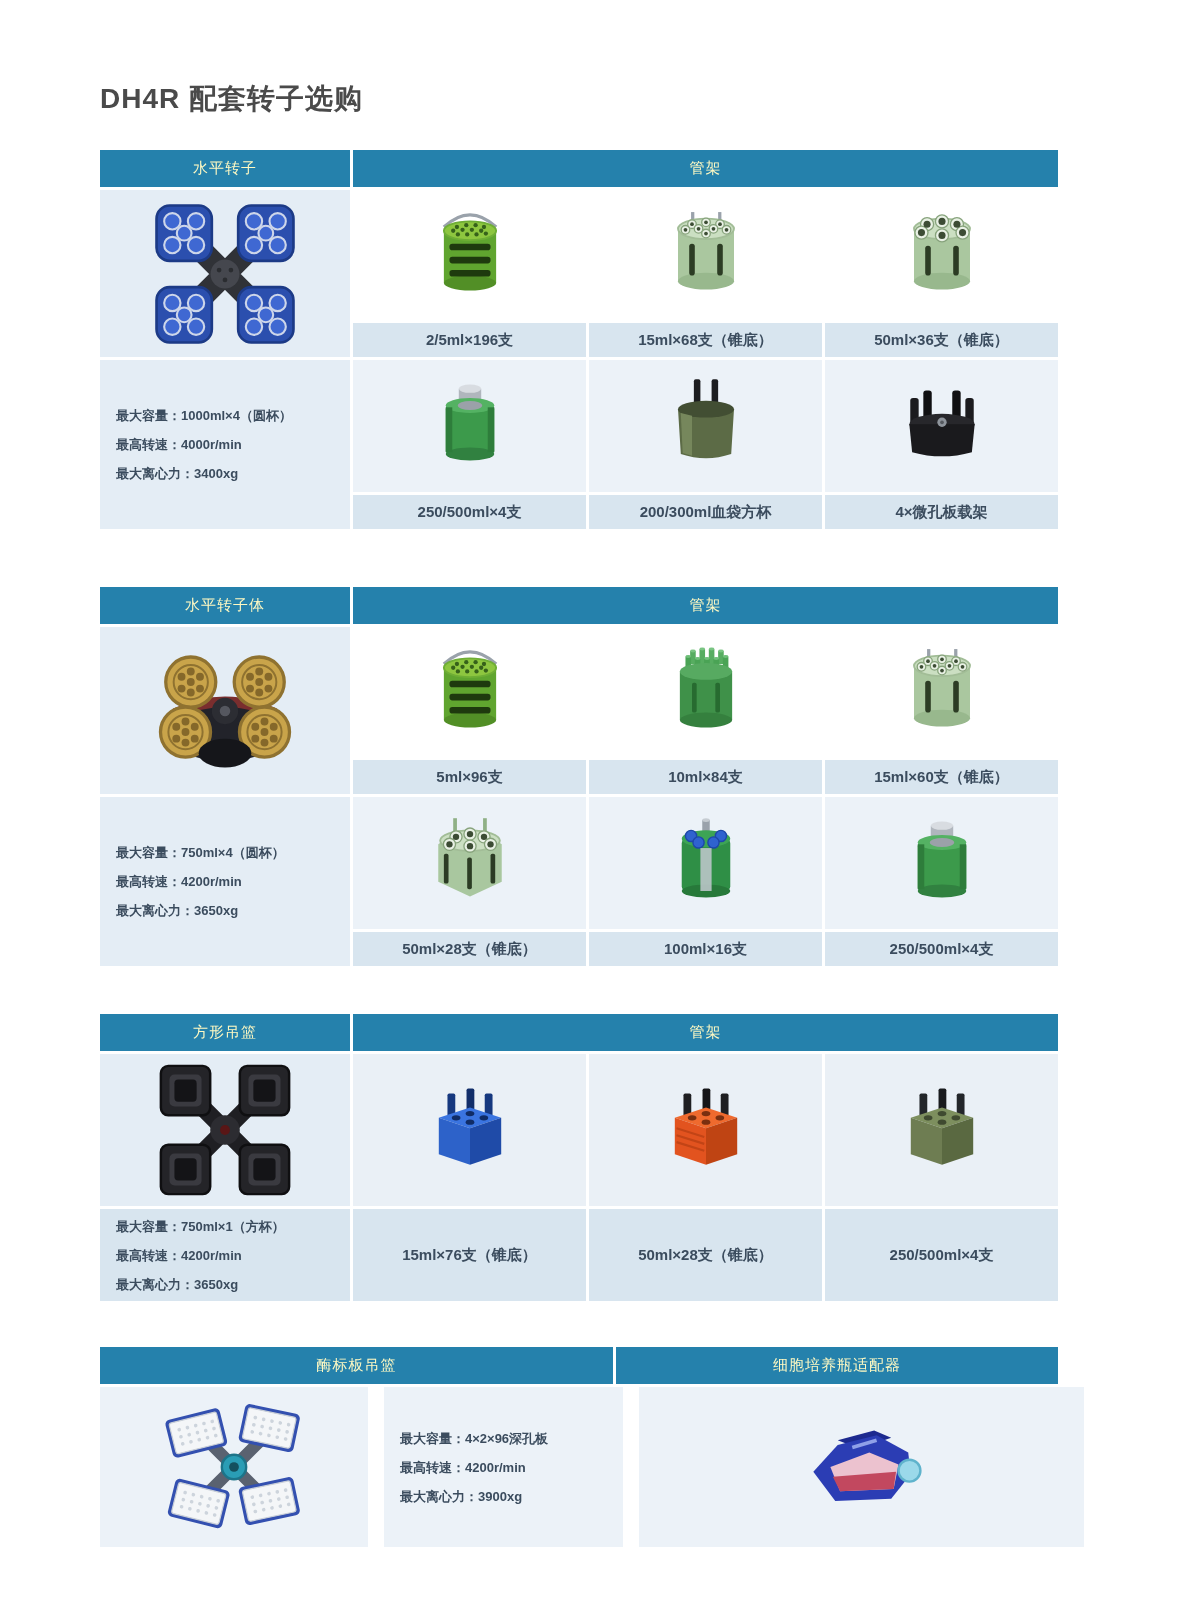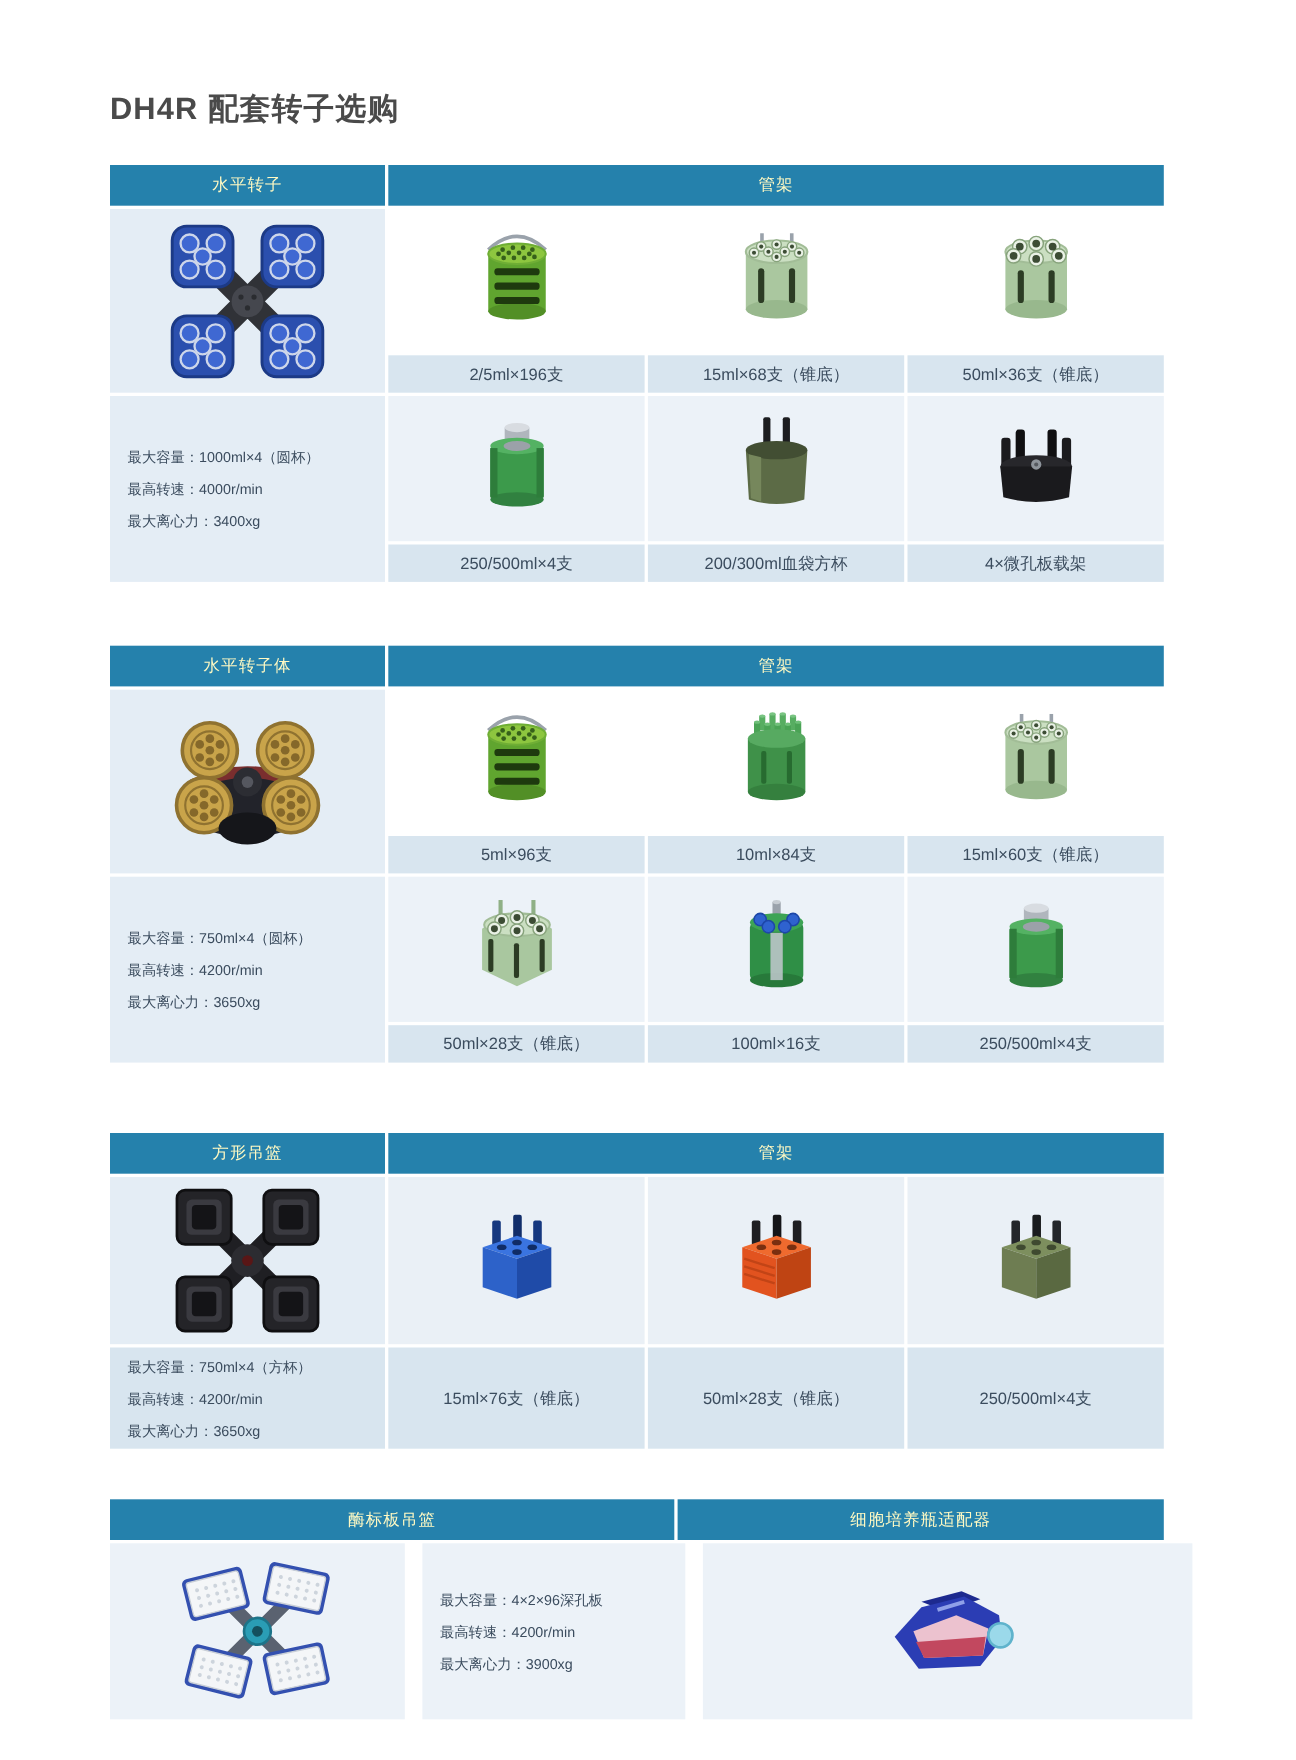--- a/index.html
+++ b/index.html
@@ -17,7 +17,7 @@
   .c1{grid-column:1}.c2{grid-column:2}.c3{grid-column:3}.c4{grid-column:4}
   .r1{grid-row:1}.r2{grid-row:2}.r3{grid-row:3}.r4{grid-row:4}
   .r12{grid-row:1/3}.r34{grid-row:3/5}
-  .cell{display:flex;align-items:center;justify-content:center;overflow:hidden;}
+  .cell{display:flex;align-items:center;justify-content:center;overflow:hidden;font-weight:bold;}
   .bg-left{background:#e4edf5;}
   .bg-white{background:#ffffff;}
   .bg-alt{background:#ecf2f8;}

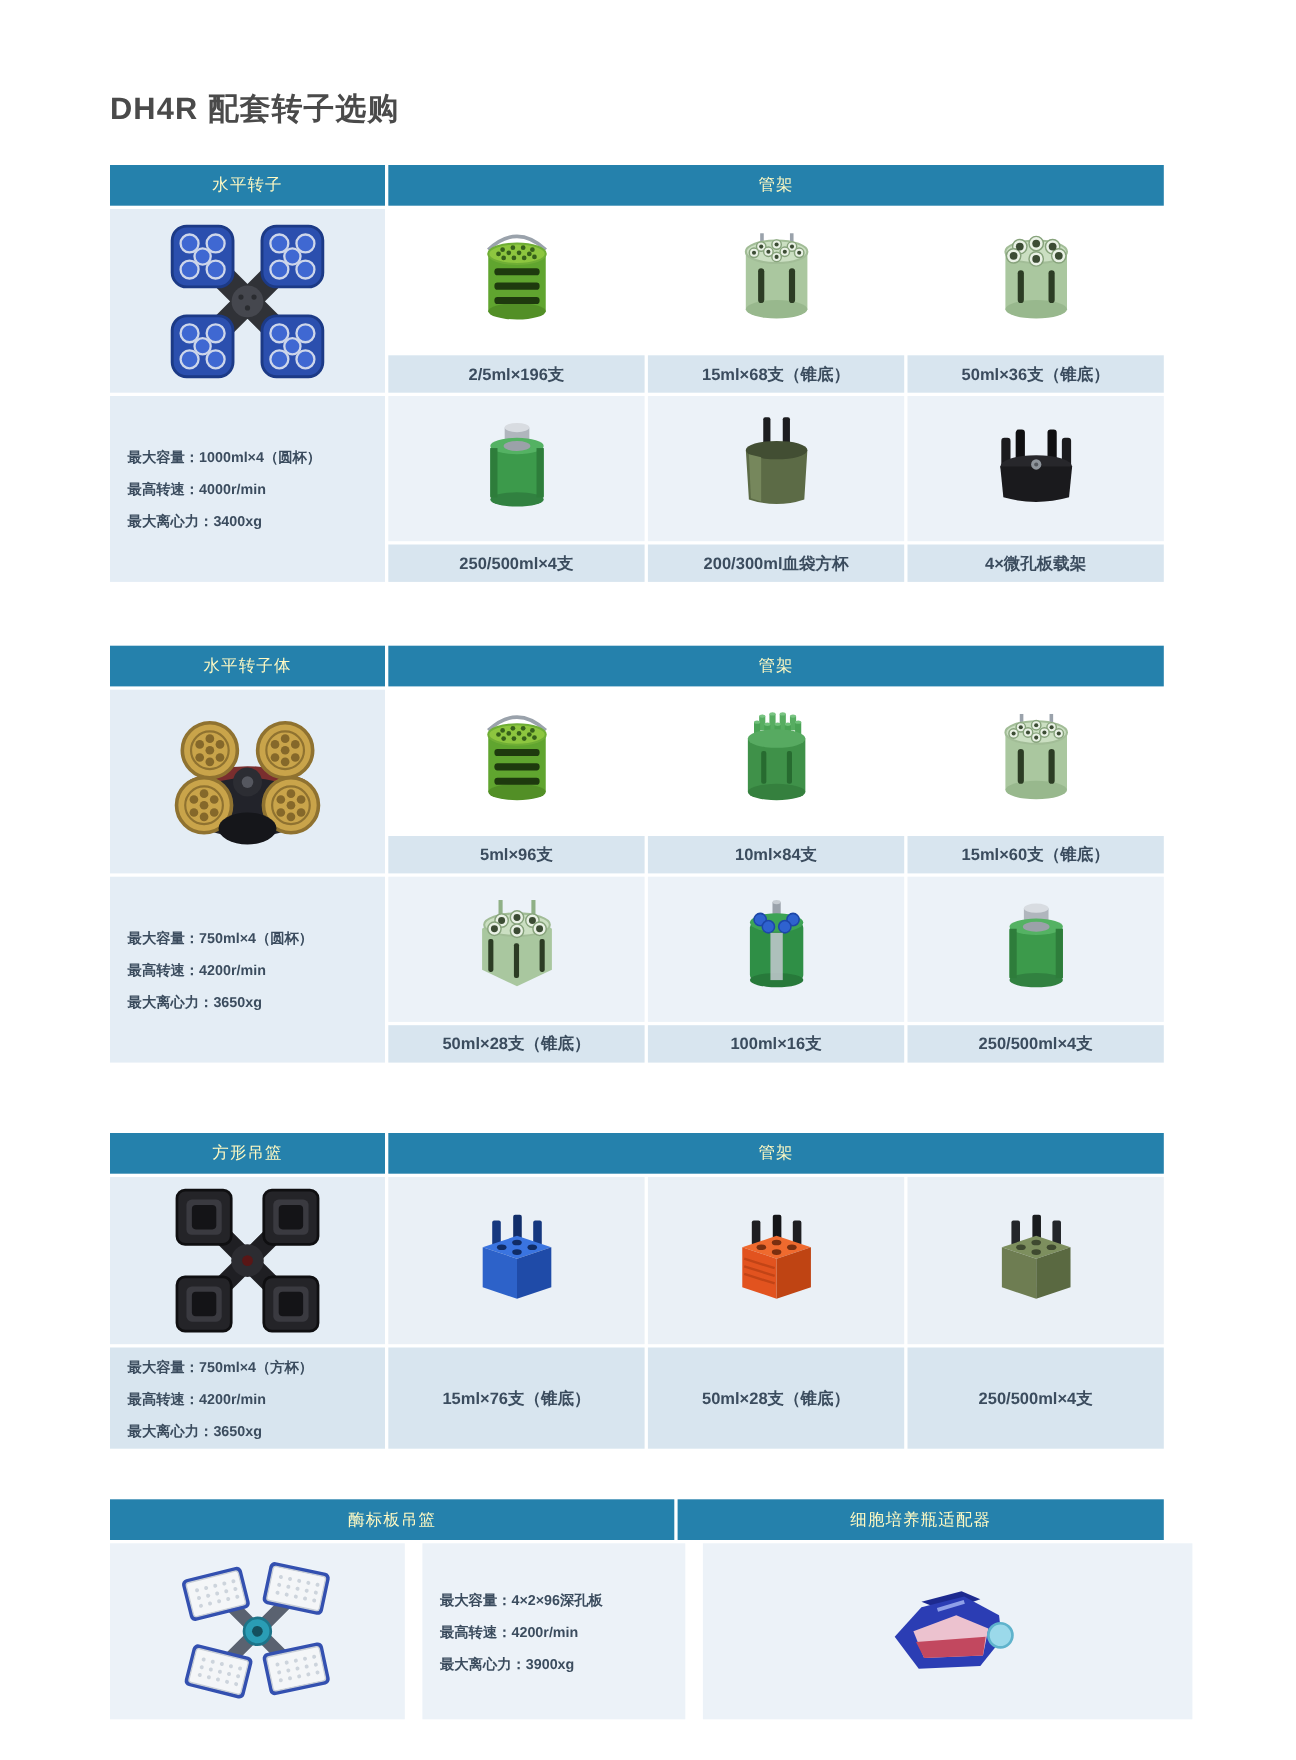--- a/index.html
+++ b/index.html
@@ -7,7 +7,7 @@
   .page{box-sizing:border-box;padding:80px 0 0 100px;}
   .title{font-size:28px;font-weight:bold;color:#4a4a4a;margin:0;letter-spacing:1px;}
   .tbl{width:958px;}
-  .s1{margin-top:32px;}.s2{margin-top:58px;}.s3{margin-top:64px;}.s4{margin-top:46px;}
+  .s1{margin-top:32px;}.s2{margin-top:58px;}.s3{margin-top:48px;}.s4{margin-top:46px;}
   .hdr-row{display:grid;grid-template-columns:250px 705px;gap:3px;margin-bottom:3px;}
   .hdr-row-s4{grid-template-columns:513px 442px;}
   .hdr{background:#2581ac;color:#fef9c3;height:37px;display:flex;align-items:center;justify-content:center;font-size:15px;letter-spacing:1px;}

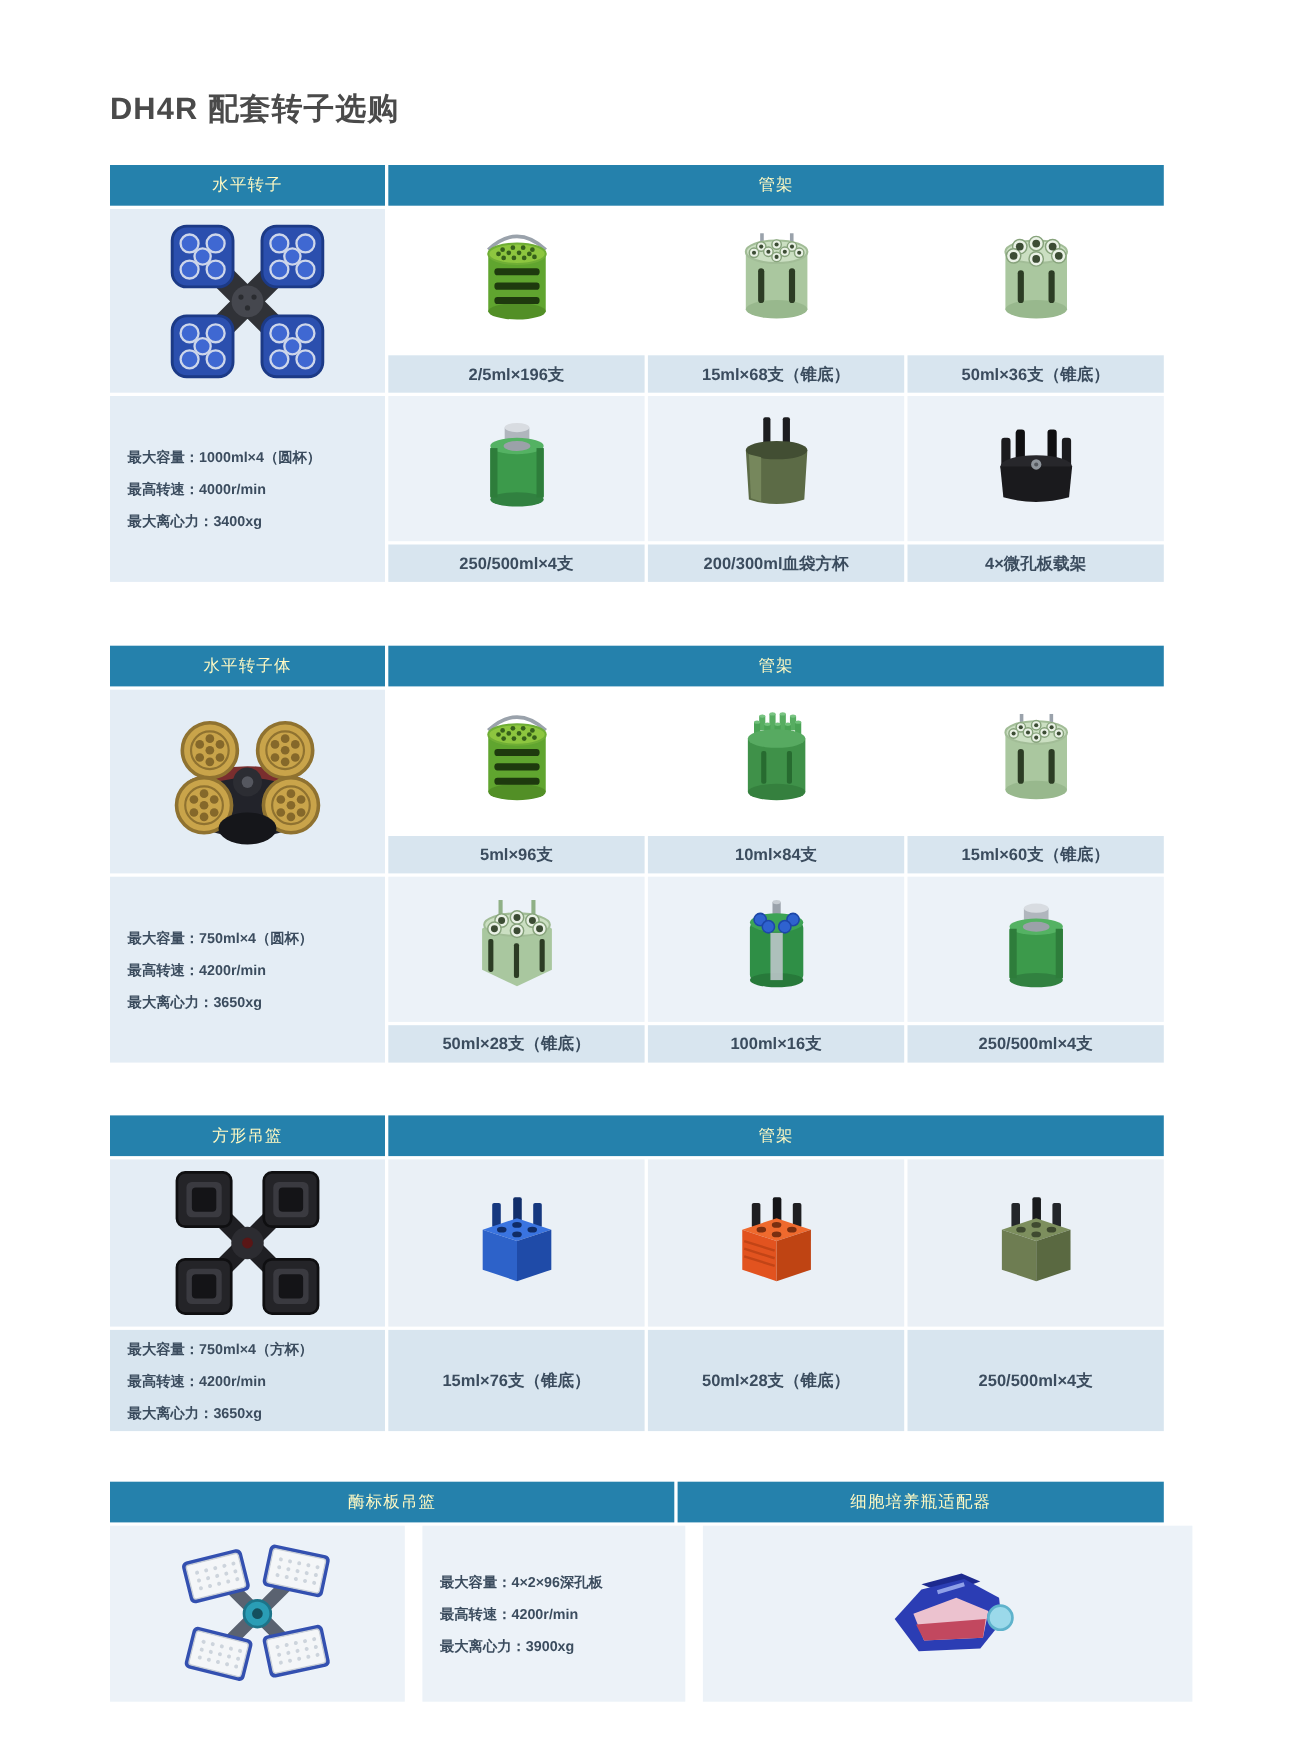--- a/index.html
+++ b/index.html
@@ -462,7 +462,7 @@
           </span>
       </div>
       <div class="cell cell-spec bg-cap c1 r2">
-        <div class="spec">最大容量：750ml×4（方杯）</div>
+        <div class="spec">最大容量：750ml×1（方杯）</div>
         <div class="spec">最高转速：4200r/min</div>
         <div class="spec">最大离心力：3650xg</div>
       </div>

